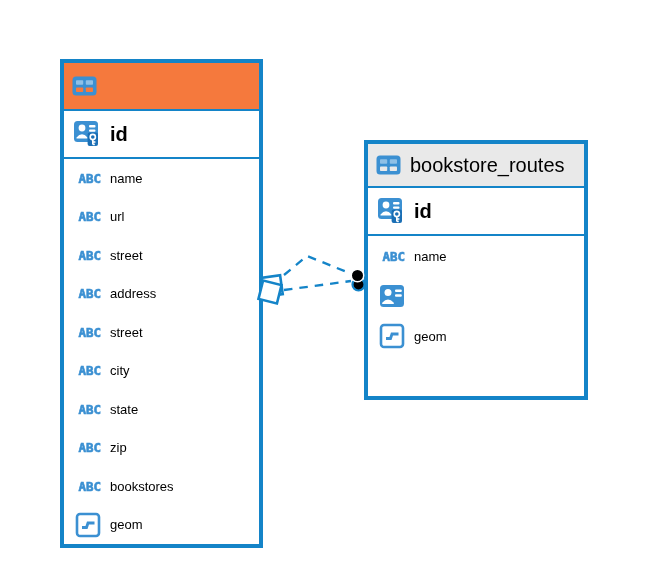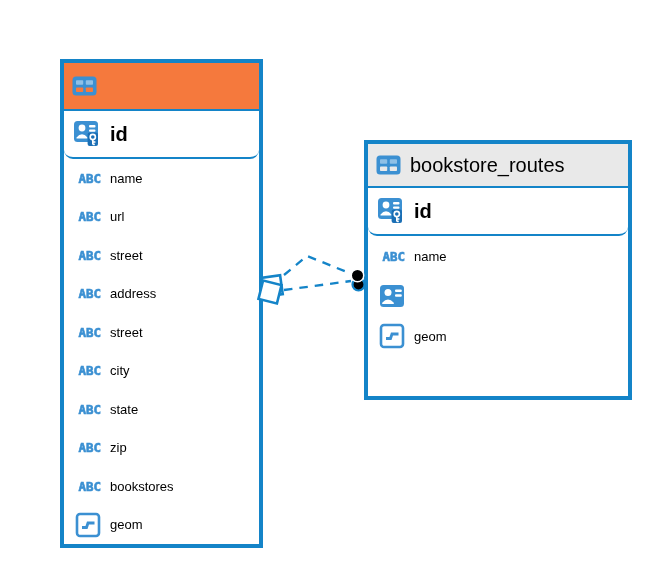--- a/index.html
+++ b/index.html
@@ -25,7 +25,7 @@
   .card-routes .card-header{height:44px;background:var(--gray);}
   .card-title{font-size:20px;color:#000;white-space:nowrap;}
 
-  .row{display:flex;align-items:center;gap:9px;padding-left:7px;border-radius:9px;}
+  .row{display:flex;align-items:center;gap:9px;padding-left:7px;}
   .card-bookstores .row{height:38.5px;}
   .card-routes .row{height:40px;}
   .row.pk{border-bottom:2px solid var(--blue);}

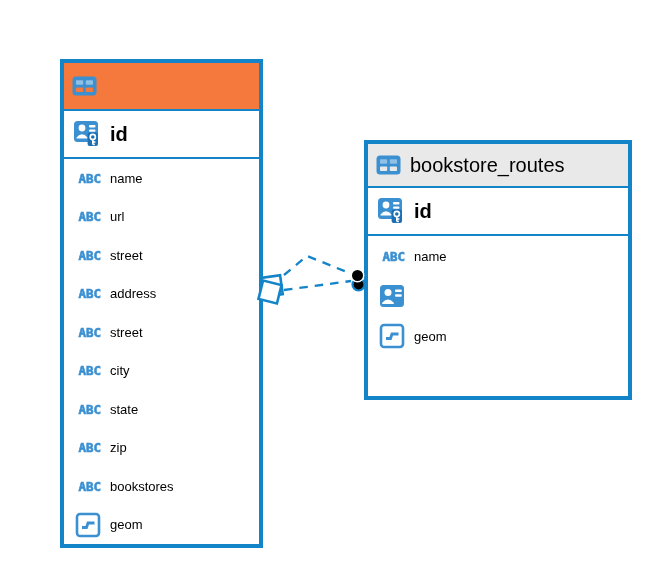--- a/index.html
+++ b/index.html
@@ -17,7 +17,7 @@
 
   .table-card{position:absolute;background:#fff;border:4px solid var(--blue);}
   .card-bookstores{left:60px;top:59px;width:203px;height:489px;}
-  .card-routes{left:364px;top:140px;width:268px;height:260px;}
+  .card-routes{left:364px;top:140px;width:224px;height:260px;}
 
   .card-header{display:flex;align-items:center;gap:9px;padding-left:8px;
     border-bottom:2px solid var(--blue);}

